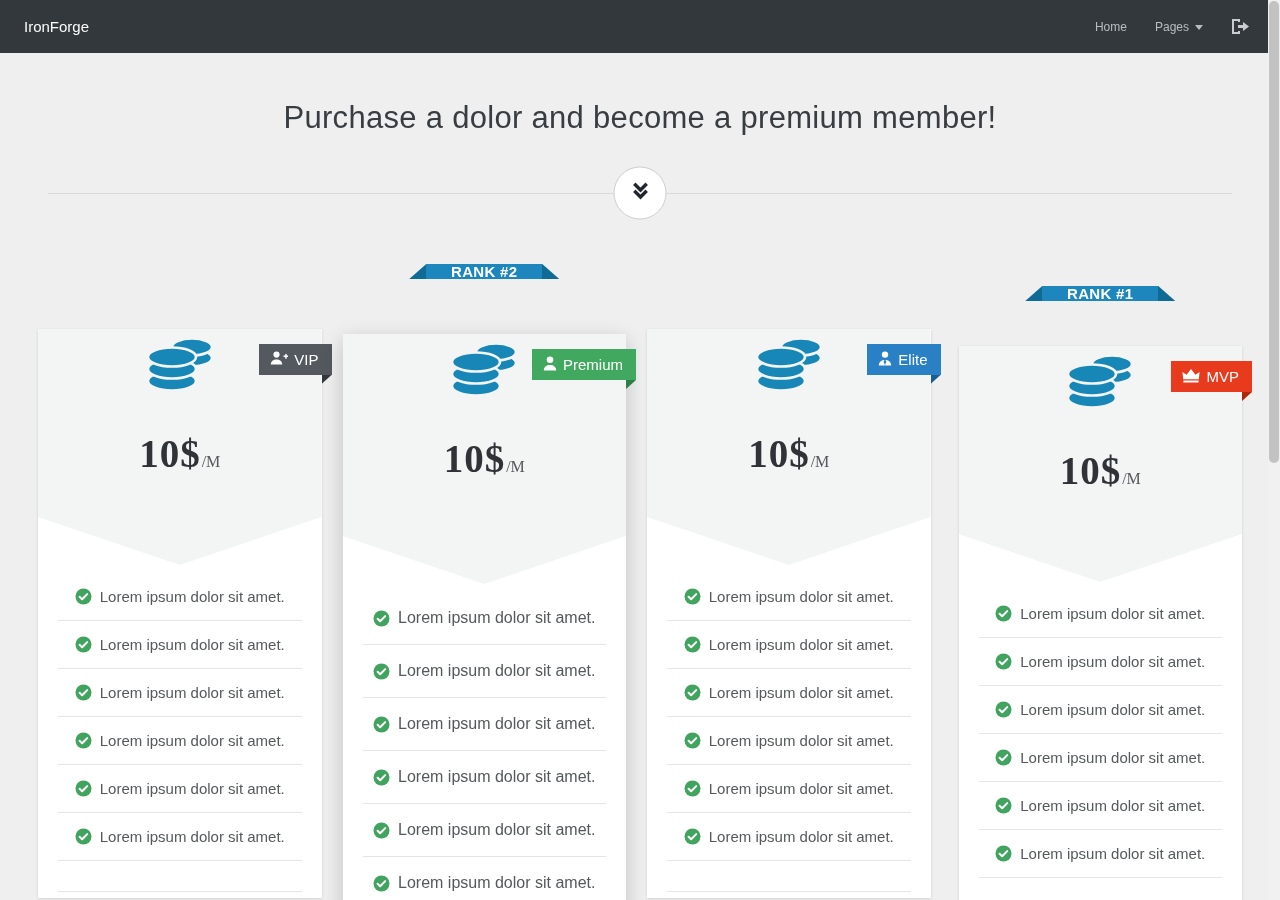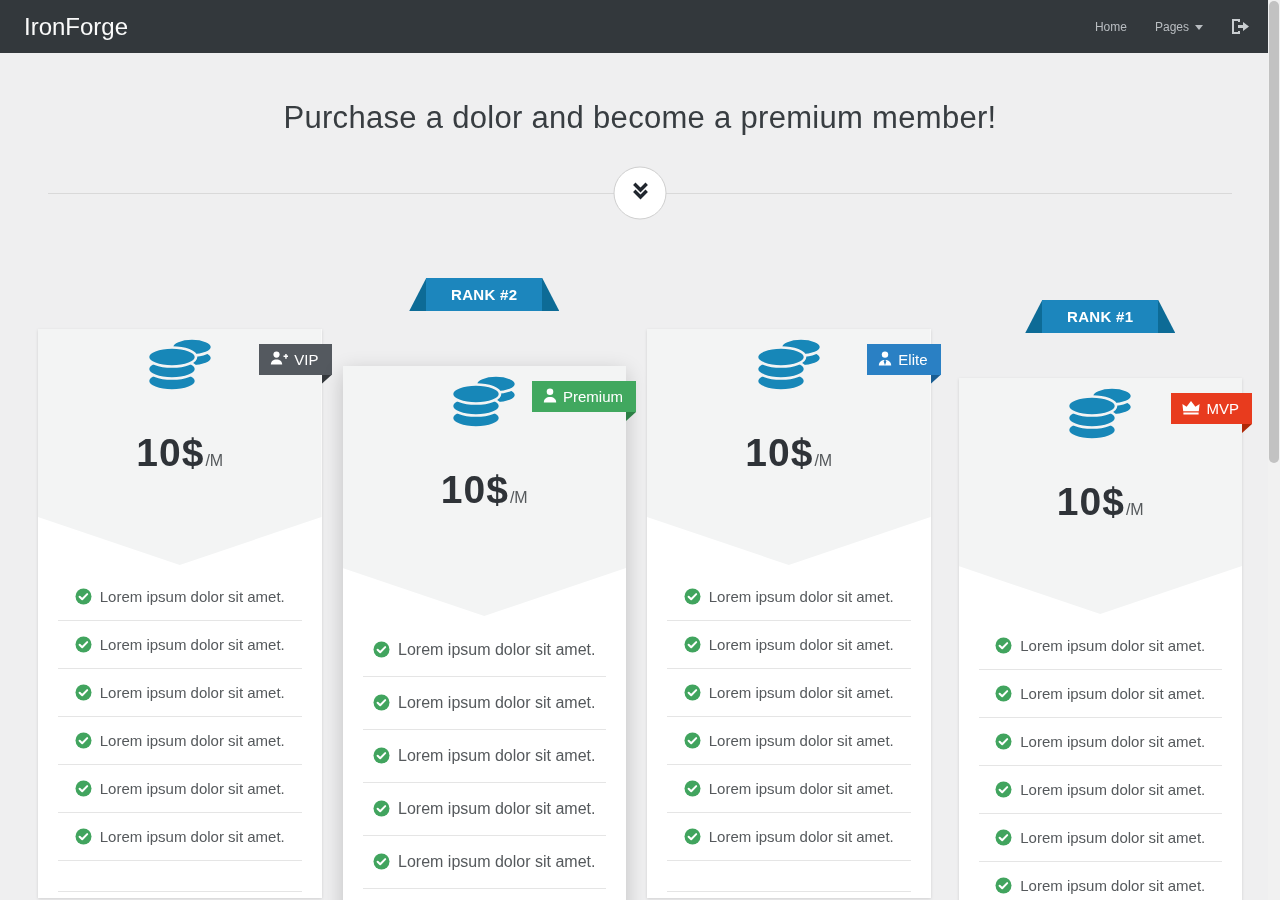--- a/index.html
+++ b/index.html
@@ -9,7 +9,7 @@
   
   .navbar { height:53px; background:#33383c; display:flex; align-items:center;
             justify-content:space-between; padding:0 30px 0 24px; }
-  .brand { color:#fafafa; font-size:24px; font-weight:400; cursor:pointer;text-align:center; }
+  .brand { color:#fafafa; font-size:15px; font-weight:400; cursor:pointer;text-align:center; }
   .nav-right { display:flex; align-items:center; gap:28px; }
   .nav-link { color:#b9bdc1; font-size:12px; cursor:pointer; display:flex; align-items:center; gap:6px; }
   .caret { width:0; height:0; border-left:4px solid transparent; border-right:4px solid transparent;

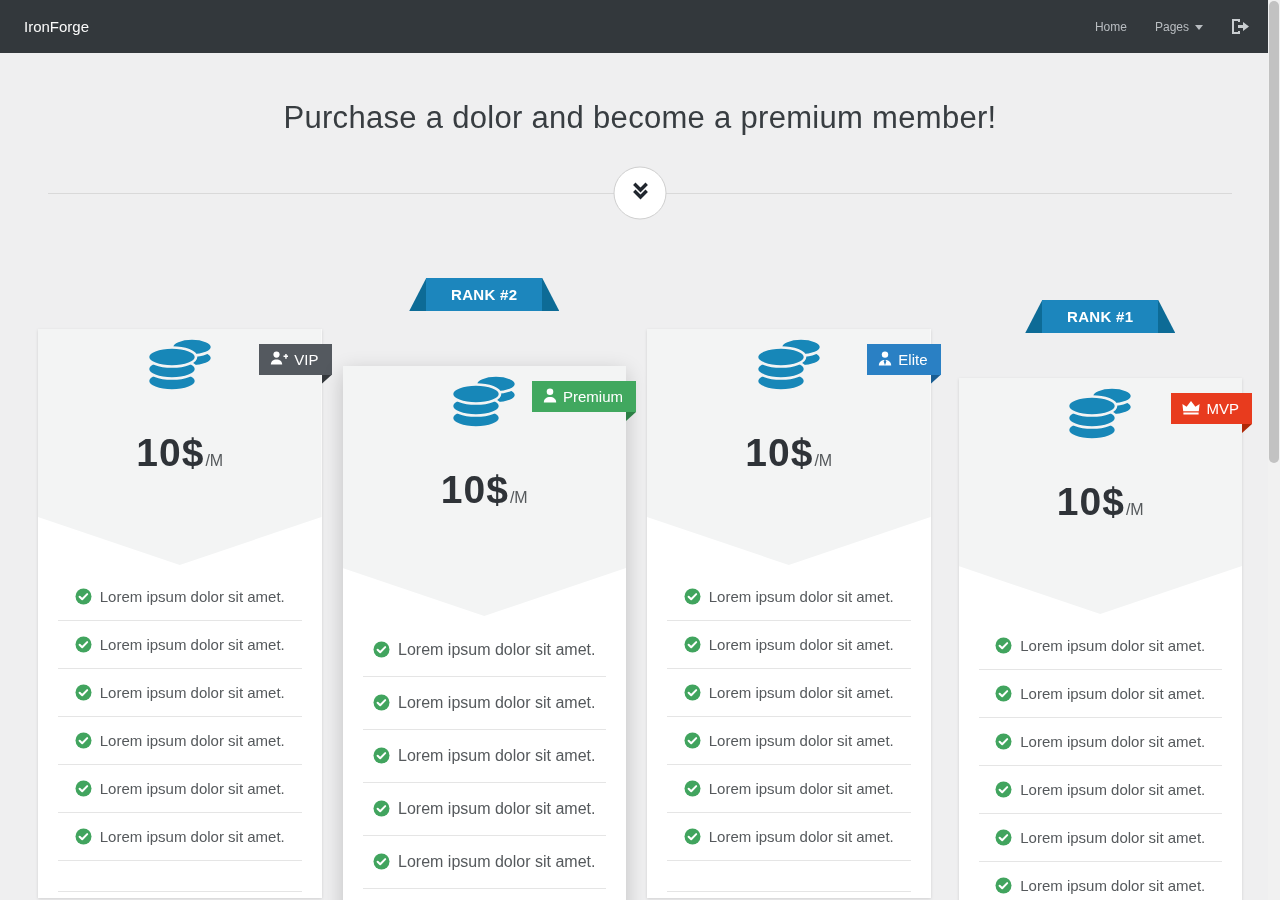--- a/index.html
+++ b/index.html
@@ -31,7 +31,7 @@
   .price-col { flex:1 1 0; margin:22px 14px 0; }
   .price-col.featured { margin:0 7px; position:relative; z-index:3; }
 
-  .ribbon { width:150px; height:33px; margin:17px auto -1px; position:relative; z-index:2; }
+  .ribbon { width:150px; height:15px; margin:3px auto -1px; position:relative; z-index:2; }
   .ribbon-bg { position:absolute; inset:0; background:var(--ribbon-edge);
                clip-path:polygon(17px 0, calc(100% - 17px) 0, 100% 100%, 0 100%); }
   .ribbon-label { position:absolute; top:0; bottom:0; left:17px; right:17px;

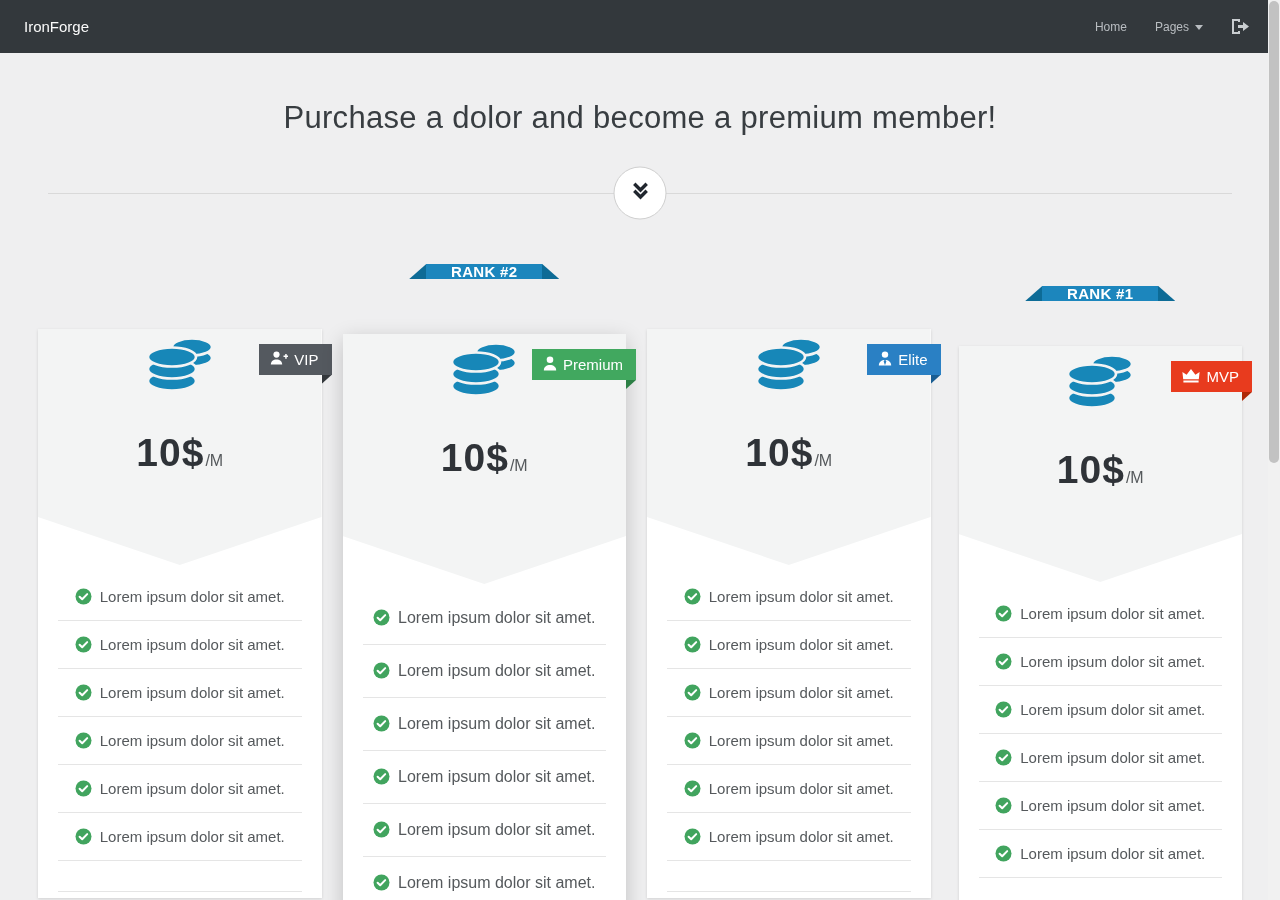--- a/index.html
+++ b/index.html
@@ -46,7 +46,7 @@
   .featured .card-header { height:250px; }
   .coins { margin-top:46px; }
   .featured .coins { margin-top:56px; }
-  .price-line { margin-top:34px; display:flex; justify-content:center; align-items:baseline; }
+  .price-line { margin-top:34px; display:flex; justify-content:center; align-items:baseline;font-family:Liberation Serif, serif; }
   .price-amount { font-size:39px; font-weight:600; color:#2f3338; letter-spacing:1px; }
   .price-period { font-size:16px; color:#55595c; margin-left:1px; }
 

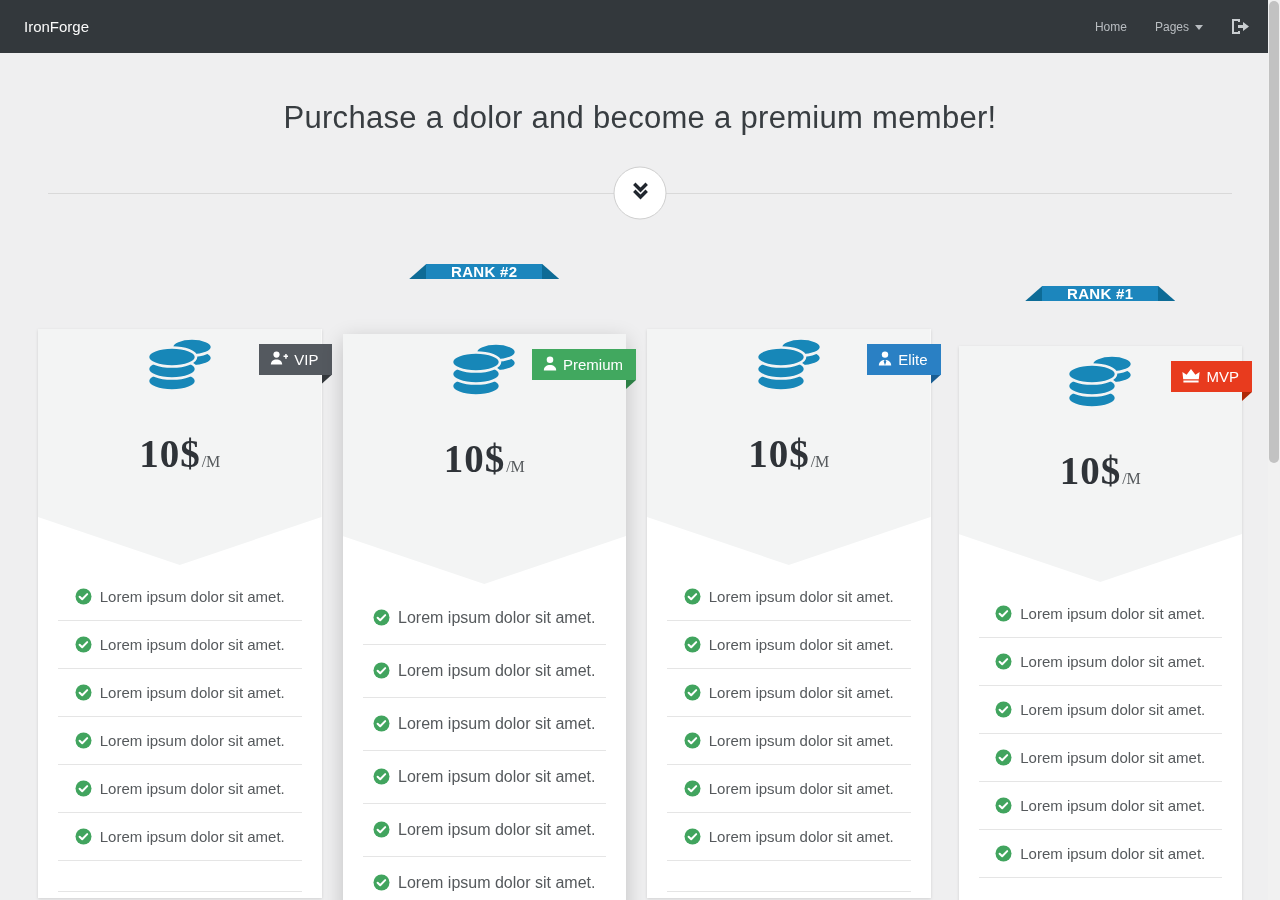--- a/index.html
+++ b/index.html
@@ -57,7 +57,7 @@
                 background:var(--fold); clip-path:polygon(0 0, 100% 0, 0 100%); z-index:2; }
 
   .features { list-style:none; padding:8px 20px 6px; }
-  .features li { display:flex; align-items:flex-start; justify-content:center; gap:8px;
+  .features li { display:flex; align-items:flex-end; justify-content:center; gap:8px;
                  padding:15px 0; border-bottom:1px solid #e5e5e5; color:#55595c; font-size:15px; }
   .features li:last-child { border-bottom:1px solid #e5e5e5; }
   .featured .features li { padding:17px 0; font-size:16px; }

